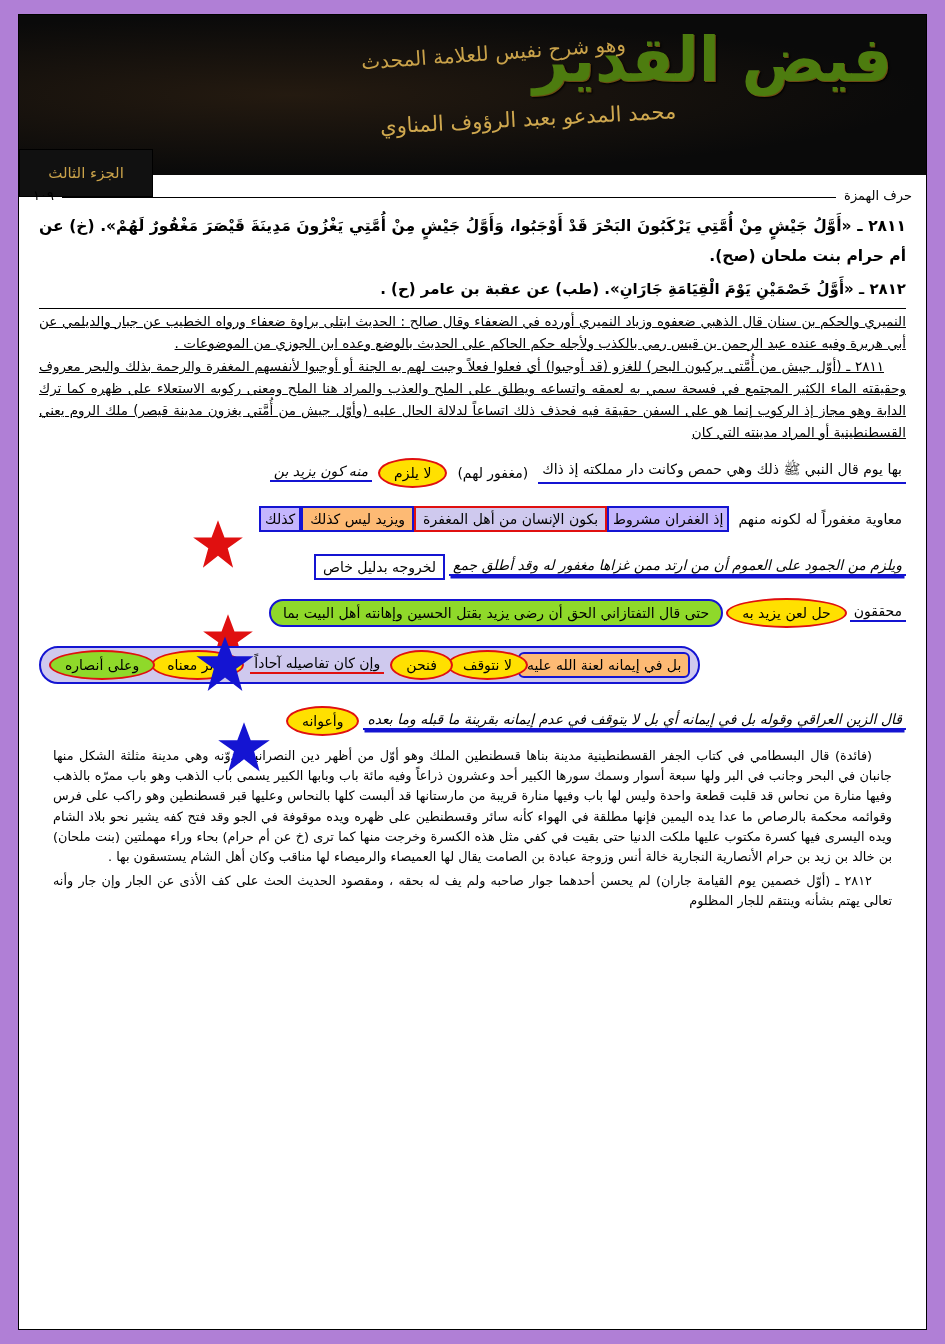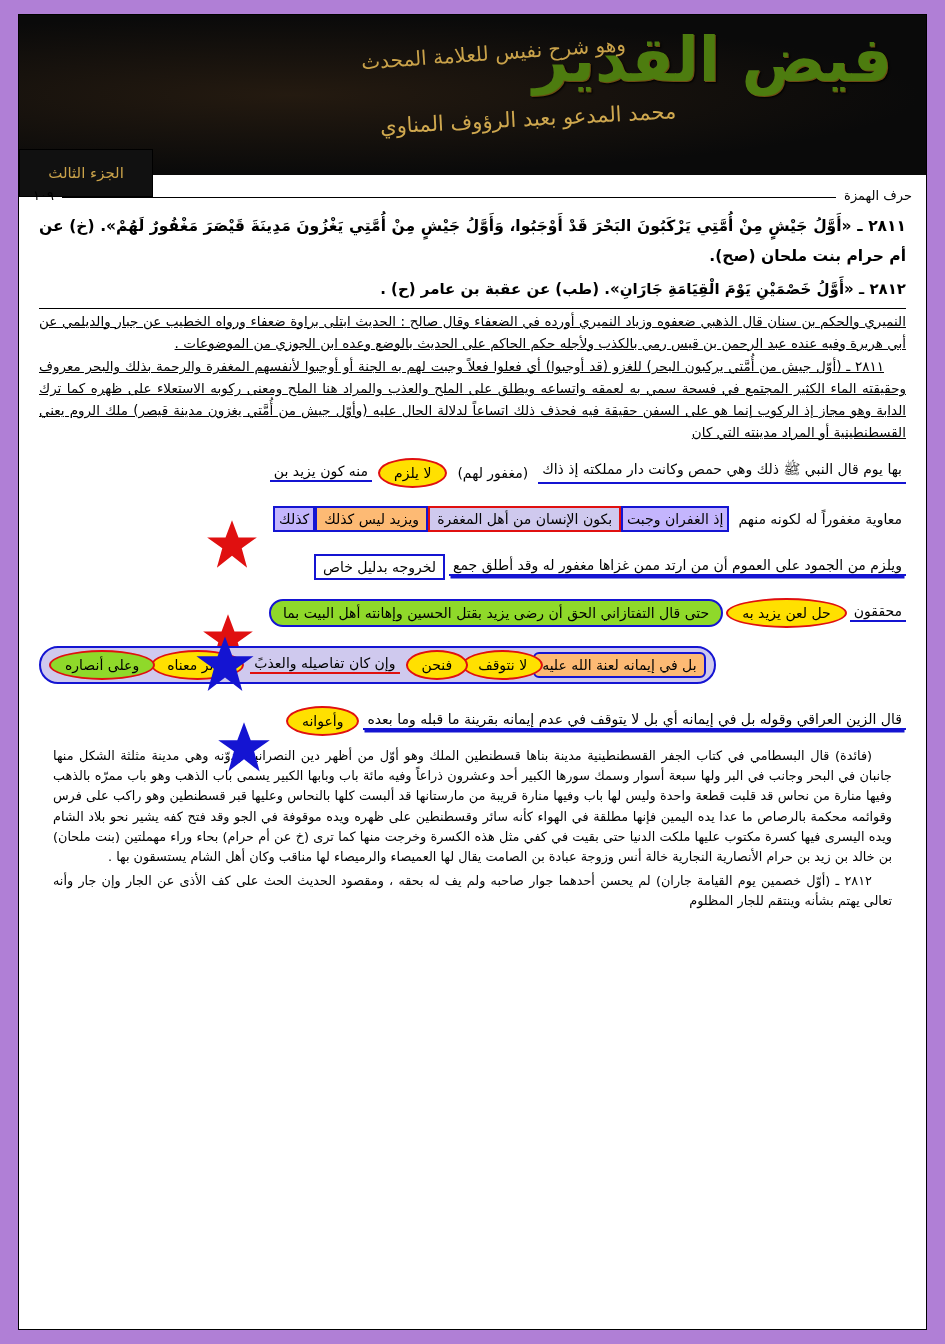--- a/index.html
+++ b/index.html
@@ -204,7 +204,7 @@
         <span class="plain u-blue">بها يوم قال النبي ﷺ ذلك وهي حمص وكانت دار مملكته إذ ذاك</span>
         <span class="plain" style="margin:0 6px;">(مغفور لهم)</span>
         <span class="ellipse-y">لا يلزم</span>
-        <span class="plain u-blue" style="margin-right:6px;">منه كون يزيد بن</span>
+        <span class="plain u-blue" style="margin-right:6px;font-style:italic;">منه كون يزيد بن</span>
         <span class="spacer"></span>
       </div>
 

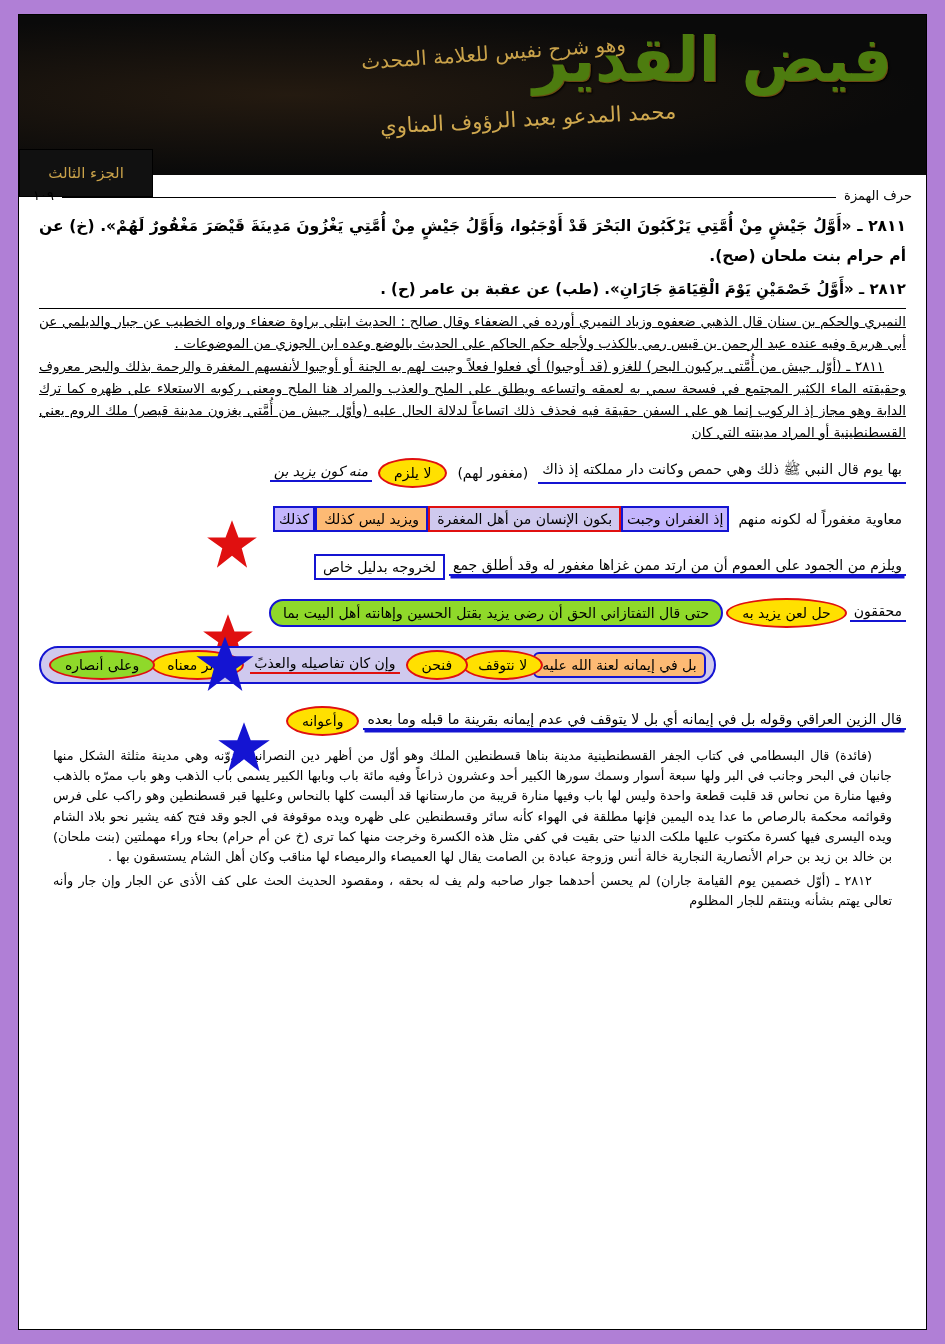--- a/index.html
+++ b/index.html
@@ -210,7 +210,7 @@
 
       <div class="line" style="margin-top:16px;">
         <span class="plain">معاوية مغفوراً له لكونه منهم</span>
-        <span class="box-green" style="margin-right:5px;">إذ الغفران وجبت</span>
+        <span class="box-green" style="margin-right:5px;">إذ الغفران مشروط</span>
         <span class="box-lav">بكون الإنسان من أهل المغفرة</span>
         <span class="box-lav-blue">ويزيد ليس كذلك</span>
         <span class="box-green">كذلك</span>

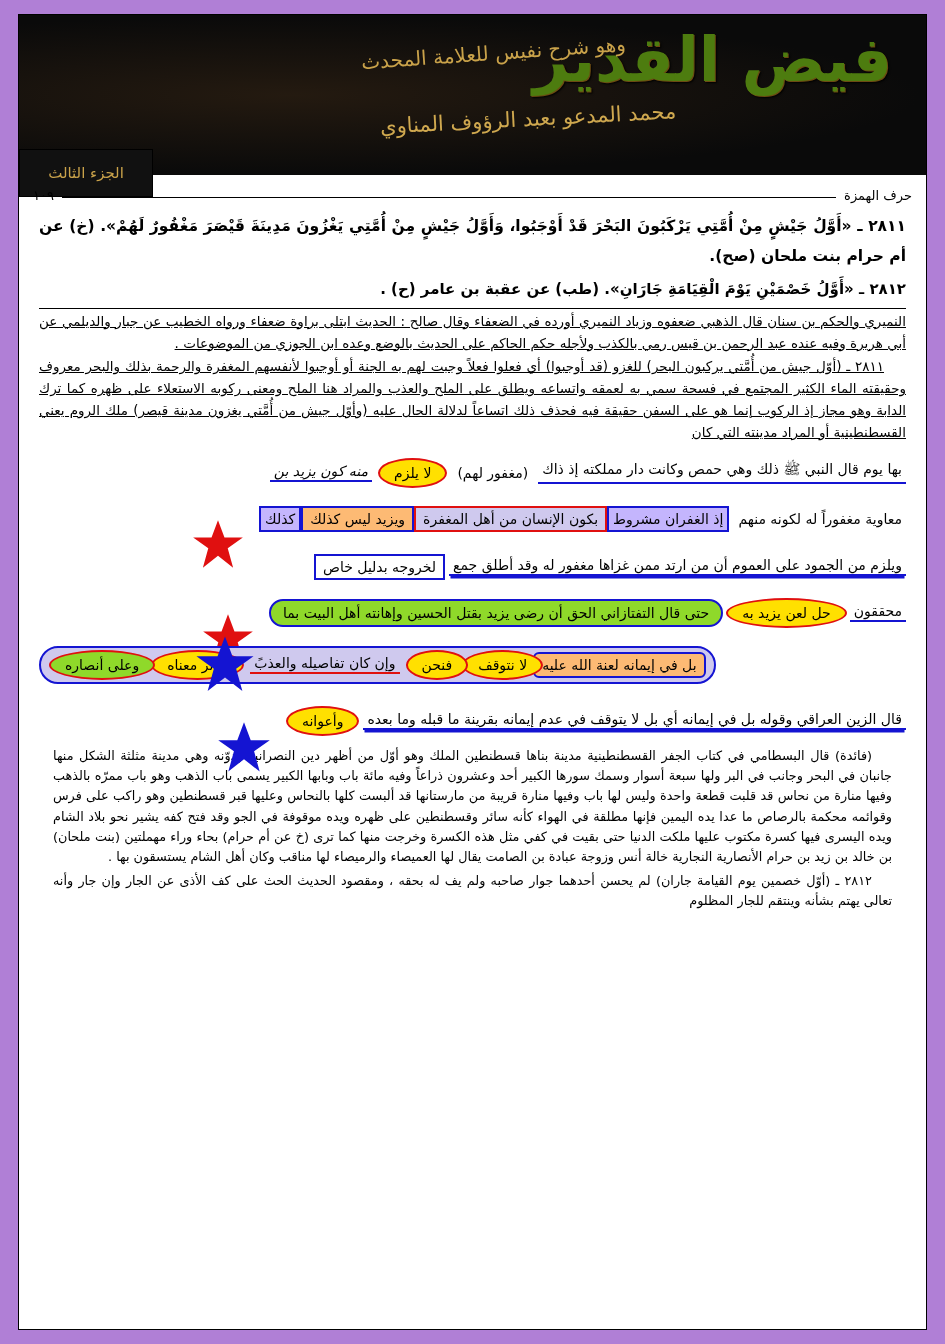--- a/index.html
+++ b/index.html
@@ -118,6 +118,7 @@
     border-bottom:2.5px solid #1414d2;
     box-shadow:0 4px 0 -1.5px #1414d2;
     padding-bottom:1px;
+    font-style:italic;
   }
   .u-red{border-bottom:2.5px solid #e01010;padding-bottom:1px;}
   .box-green{

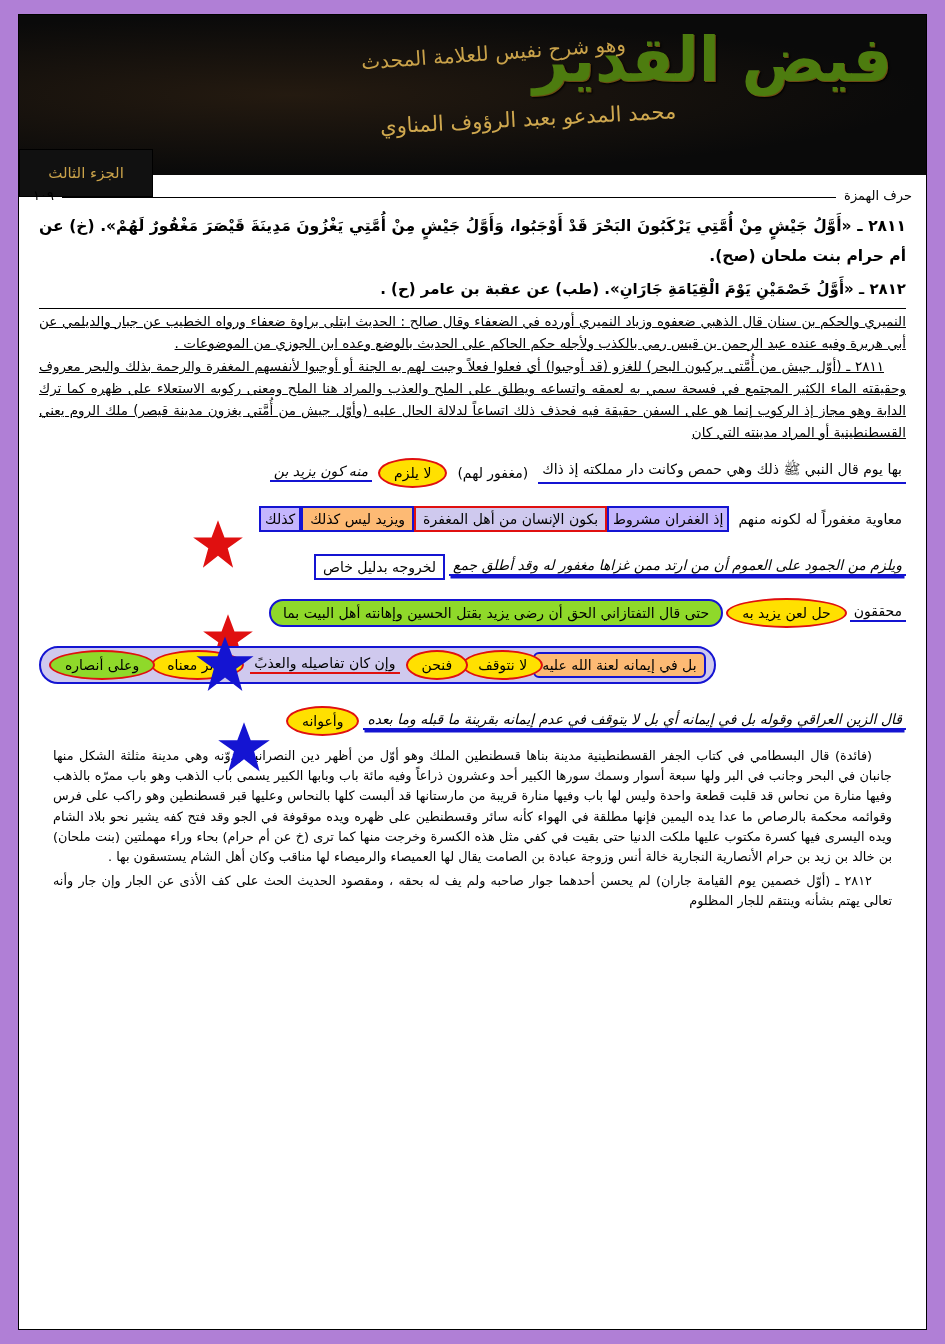--- a/index.html
+++ b/index.html
@@ -245,7 +245,7 @@
         <span class="box-lav-blue" style="border-radius:6px;">بل في إيمانه لعنة الله عليه</span>
         <span class="ellipse-y" style="margin-right:-10px;">لا نتوقف</span>
         <span class="ellipse-y" style="margin-right:-6px;">فنحن</span>
-        <span class="plain u-red" style="margin:0 6px;">وإن كان تفاصيله والعذبً</span>
+        <span class="plain u-red" style="margin:0 6px;">وإن كان تفاصيله آحاداً</span>
         <span class="ellipse-y">تواتر معناه</span>
         <span class="ellipse-green" style="margin-right:-4px;">وعلى أنصاره</span>
       </div>

